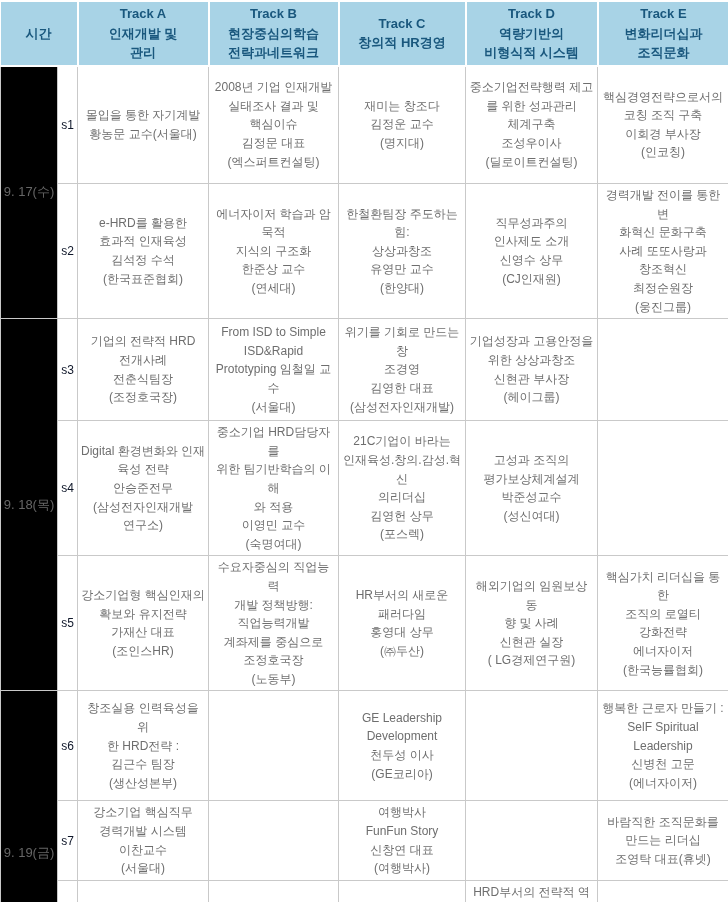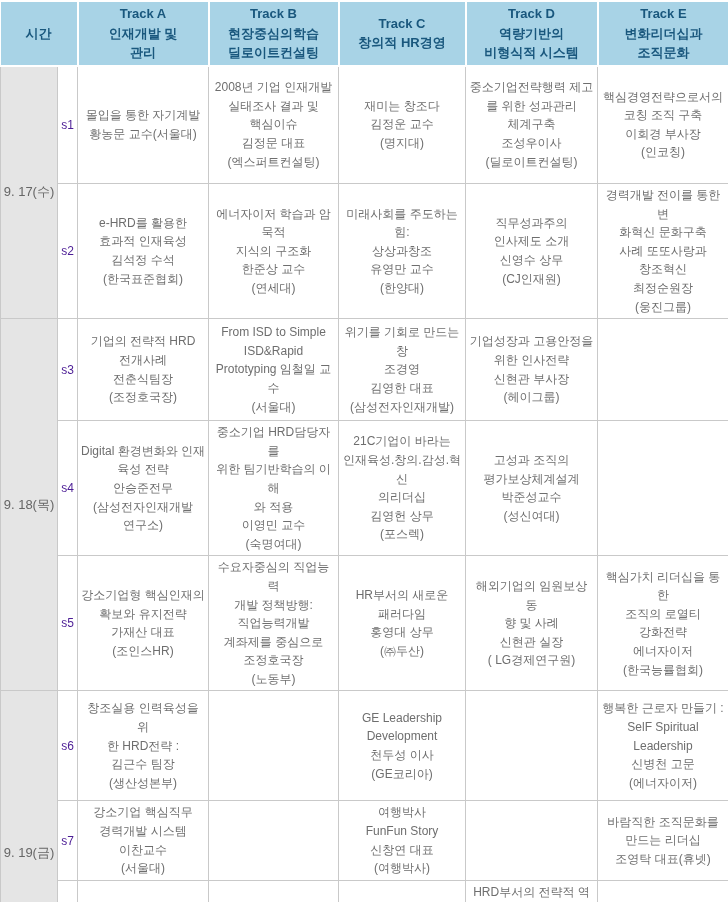--- a/index.html
+++ b/index.html
@@ -52,7 +52,7 @@
 관리</th>
     <th class="hd">Track B
 현장중심의학습
-딜로이트컨설팅</th>
+전략과네트워크</th>
     <th class="hd">Track C
 창의적 HR경영</th>
     <th class="hd">Track D

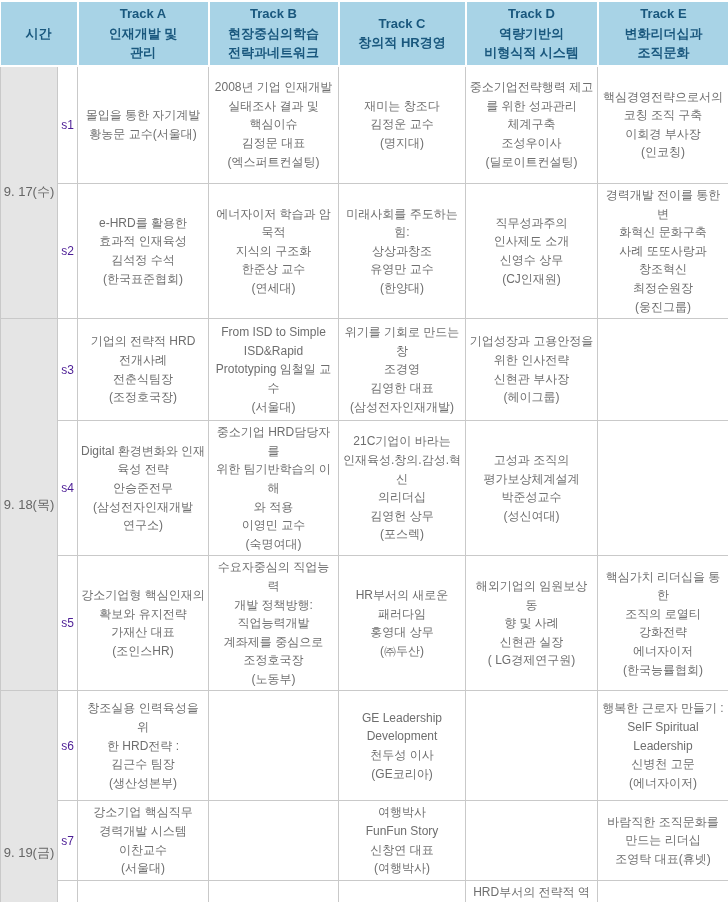--- a/index.html
+++ b/index.html
@@ -20,7 +20,7 @@
   td.datec{
     background:#e5e5e5;color:#666;font-size:13px;padding:0 2px;
   }
-  td.sid{background:#fff;color:#4c1d95;font-size:12px;}
+  td.sid{background:#fff;color:#0f172a;font-size:12px;}
   td.cell{
     background:#fff;color:#6e6e6e;font-size:12px;line-height:1.55;
     white-space:pre-line;padding:2px 3px;word-break:break-word;

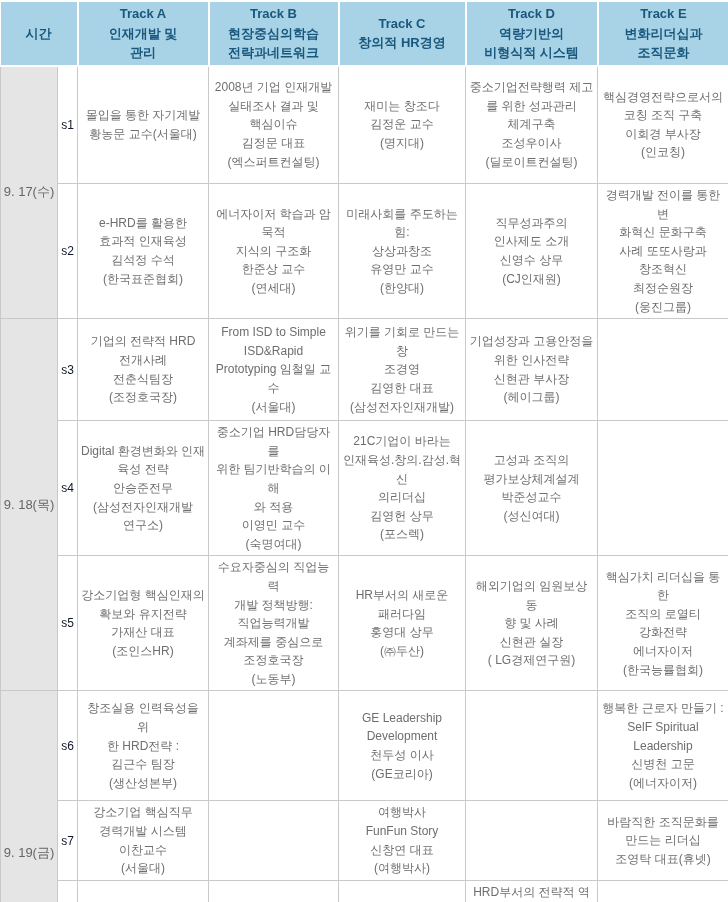--- a/index.html
+++ b/index.html
@@ -18,7 +18,7 @@
   
   td{border:1px solid #c9c9c9;vertical-align:middle;text-align:center;}
   td.datec{
-    background:#e5e5e5;color:#666;font-size:13px;padding:0 2px;
+    background:#000000;color:#666;font-size:13px;padding:0 2px;
   }
   td.sid{background:#fff;color:#0f172a;font-size:12px;}
   td.cell{

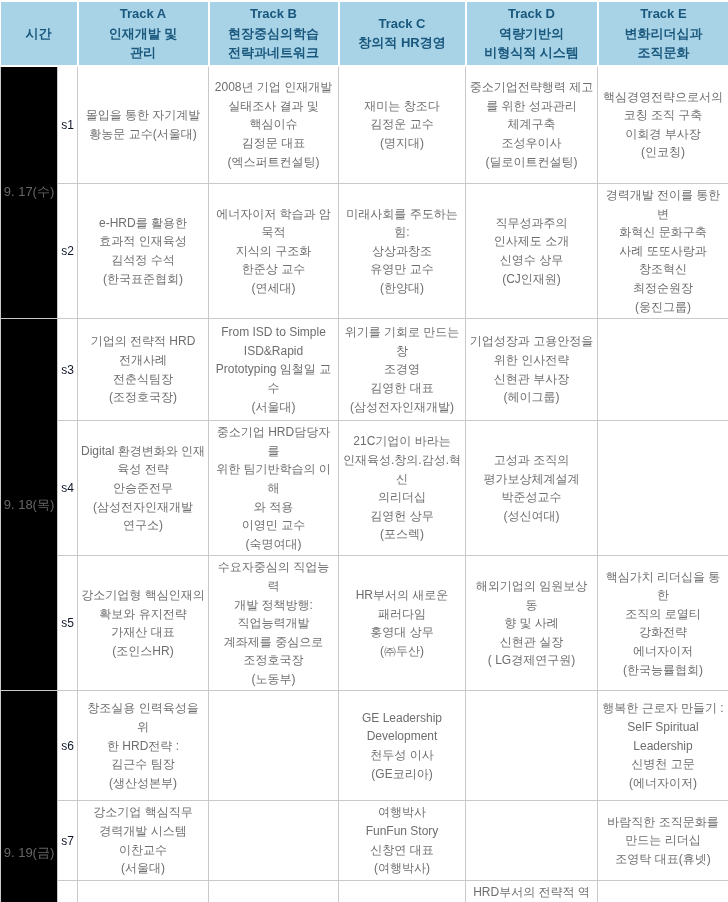--- a/index.html
+++ b/index.html
@@ -96,7 +96,7 @@
 지식의 구조화
 한준상 교수
 (연세대)</td>
-    <td class="cell">미래사회를 주도하는 힘:
+    <td class="cell">한철환팀장 주도하는 힘:
 상상과창조
 유영만 교수
 (한양대)</td>

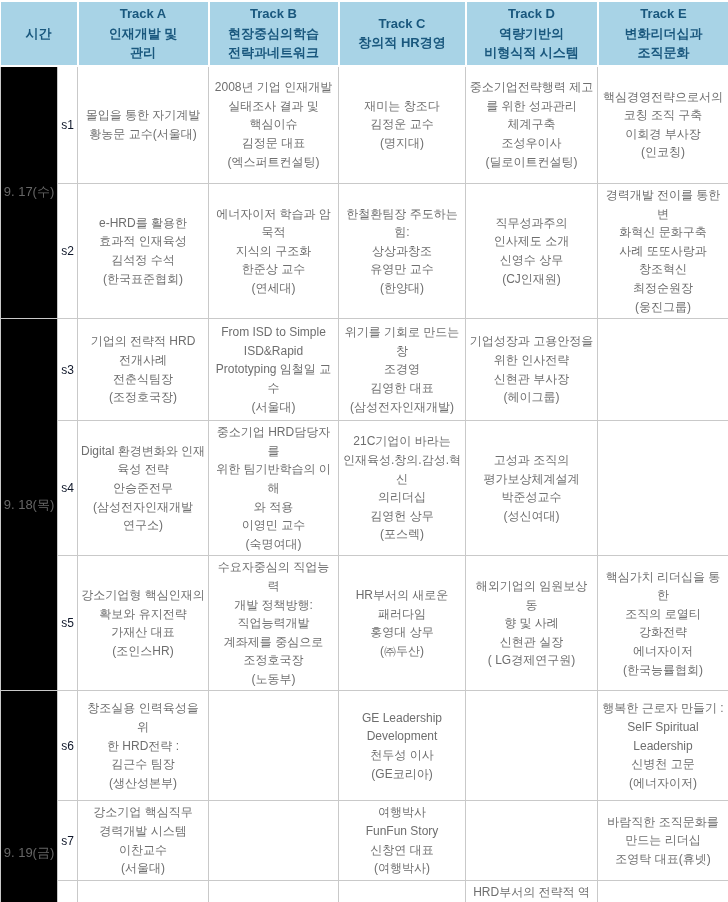--- a/index.html
+++ b/index.html
@@ -129,7 +129,7 @@
 김영한 대표
 (삼성전자인재개발)</td>
     <td class="cell">기업성장과 고용안정을
-위한 인사전략
+위한 상상과창조
 신현관 부사장
 (헤이그룹)</td>
     <td class="cell"></td>

